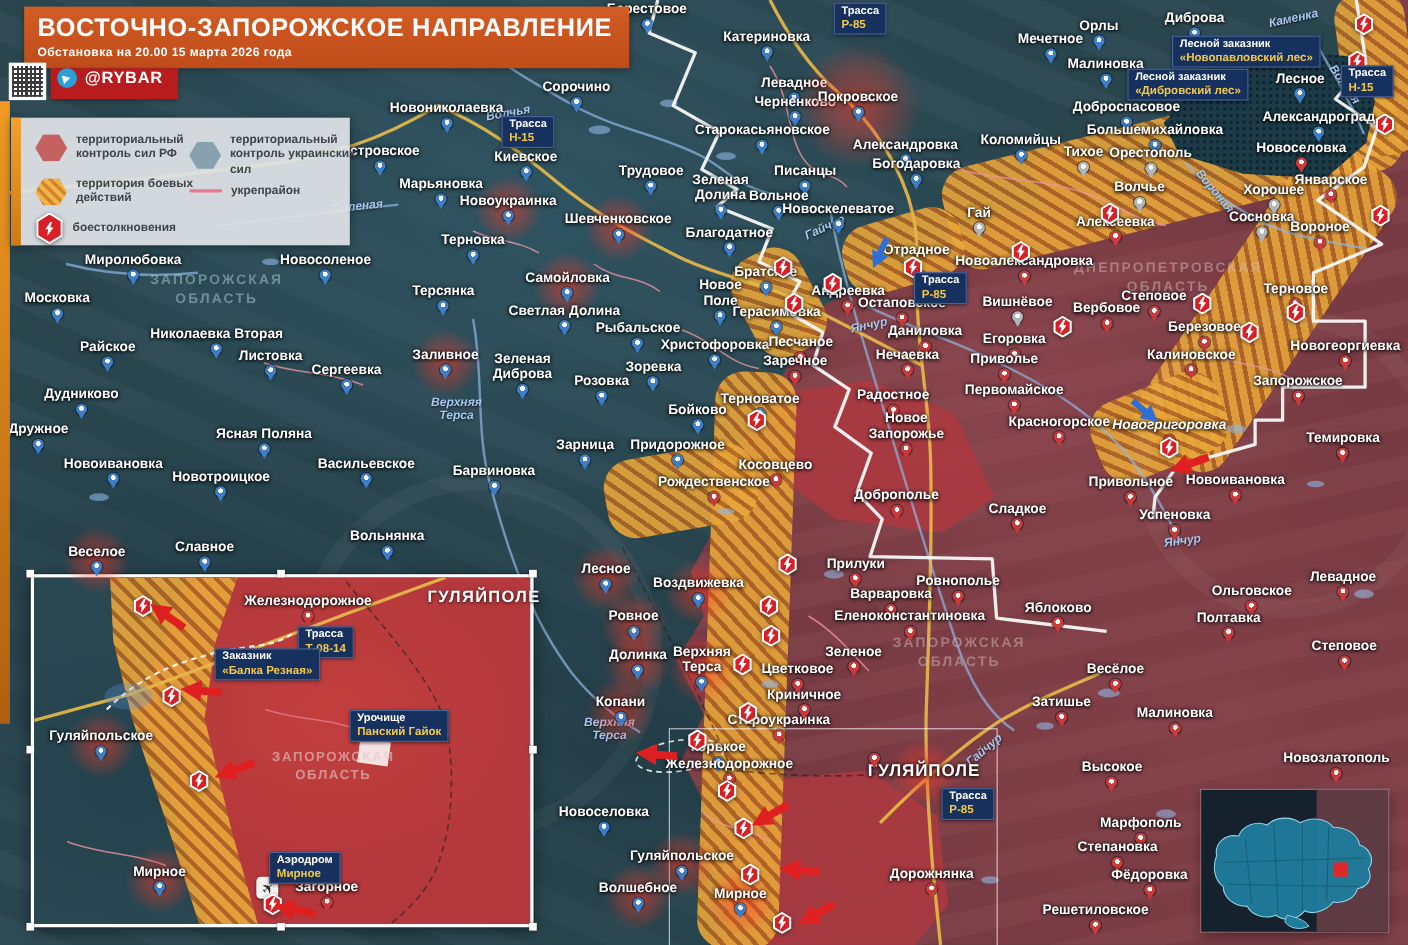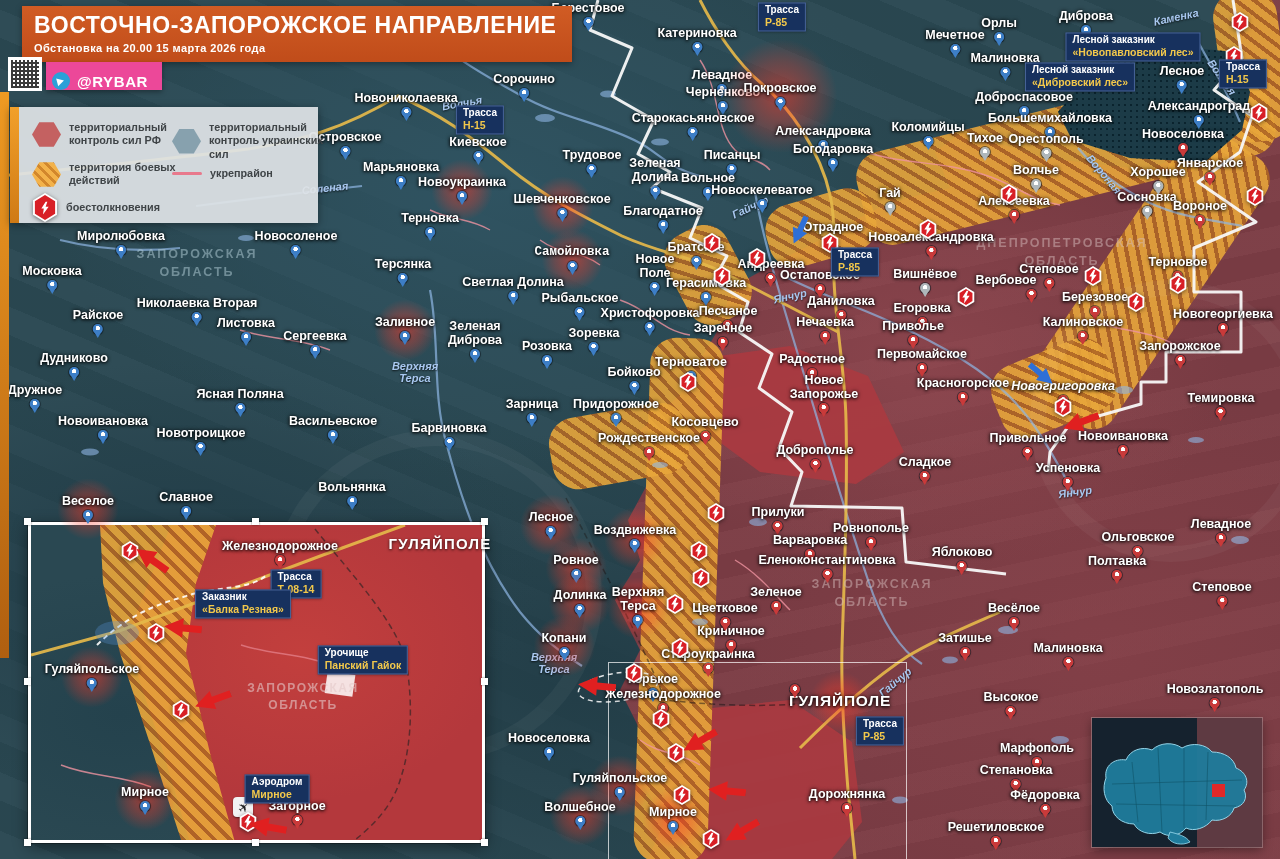--- a/index.html
+++ b/index.html
@@ -88,8 +88,8 @@
   .qr::after{content:"";position:absolute;inset:3px;opacity:.85;
     background-image:repeating-linear-gradient(0deg,#1a1a1a 0 2px,rgba(0,0,0,0) 2px 4px),
                      repeating-linear-gradient(90deg,#1a1a1a 0 2px,rgba(0,0,0,0) 2px 4px);}
-  .rybar{position:absolute;left:46px;top:62px;height:28px;padding:0 14px 0 6px;background:#ec4899;display:flex;
-    align-items:flex-end;gap:7px;z-index:60;color:#fff;font-weight:bold;font-size:15px;letter-spacing:.6px;
+  .rybar{position:absolute;left:46px;top:62px;height:28px;padding:0 14px 0 6px;background:#b91c1c;display:flex;
+    align-items:flex-start;gap:7px;z-index:60;color:#fff;font-weight:bold;font-size:15px;letter-spacing:.6px;
     box-shadow:0 2px 5px rgba(0,0,0,.35);}
   .tg{width:18px;height:18px;border-radius:50%;background:#2ba0d8;position:relative;flex:none;}
   .tg::after{content:"";position:absolute;left:5px;top:5px;border:4px solid rgba(0,0,0,0);border-left:7px solid #fff;transform:rotate(-15deg);}

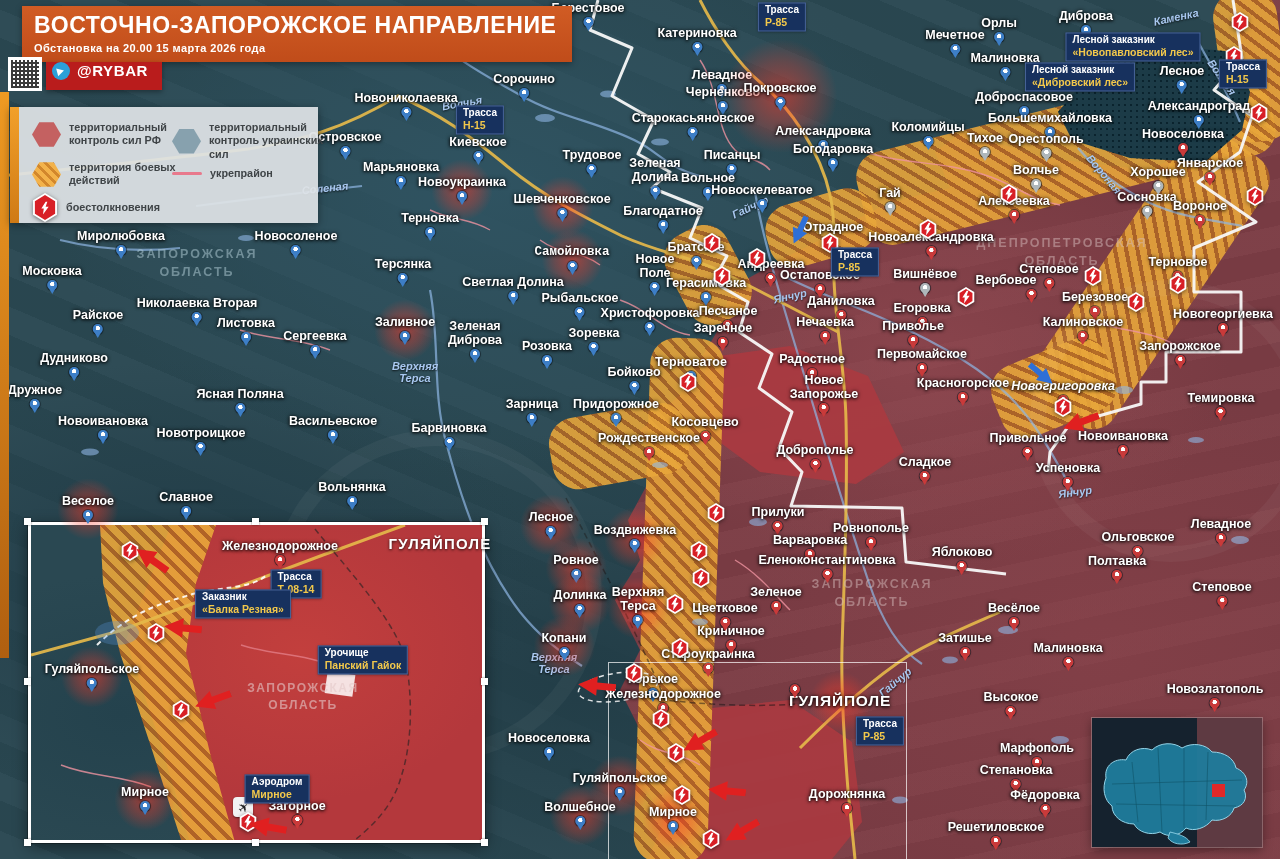--- a/index.html
+++ b/index.html
@@ -470,7 +470,7 @@
         <div class="tlabel">Славное</div>
         <div class="pin pin-b"></div>
       </div>
-      <div class="town" style="left: 572px; top: 258px; font-family: Liberation Mono, monospace;">
+      <div class="town" style="left: 516px; top: 258px;">
         <div class="glow"></div>
         <div class="tlabel">Самойловка</div>
         <div class="pin pin-b"></div>

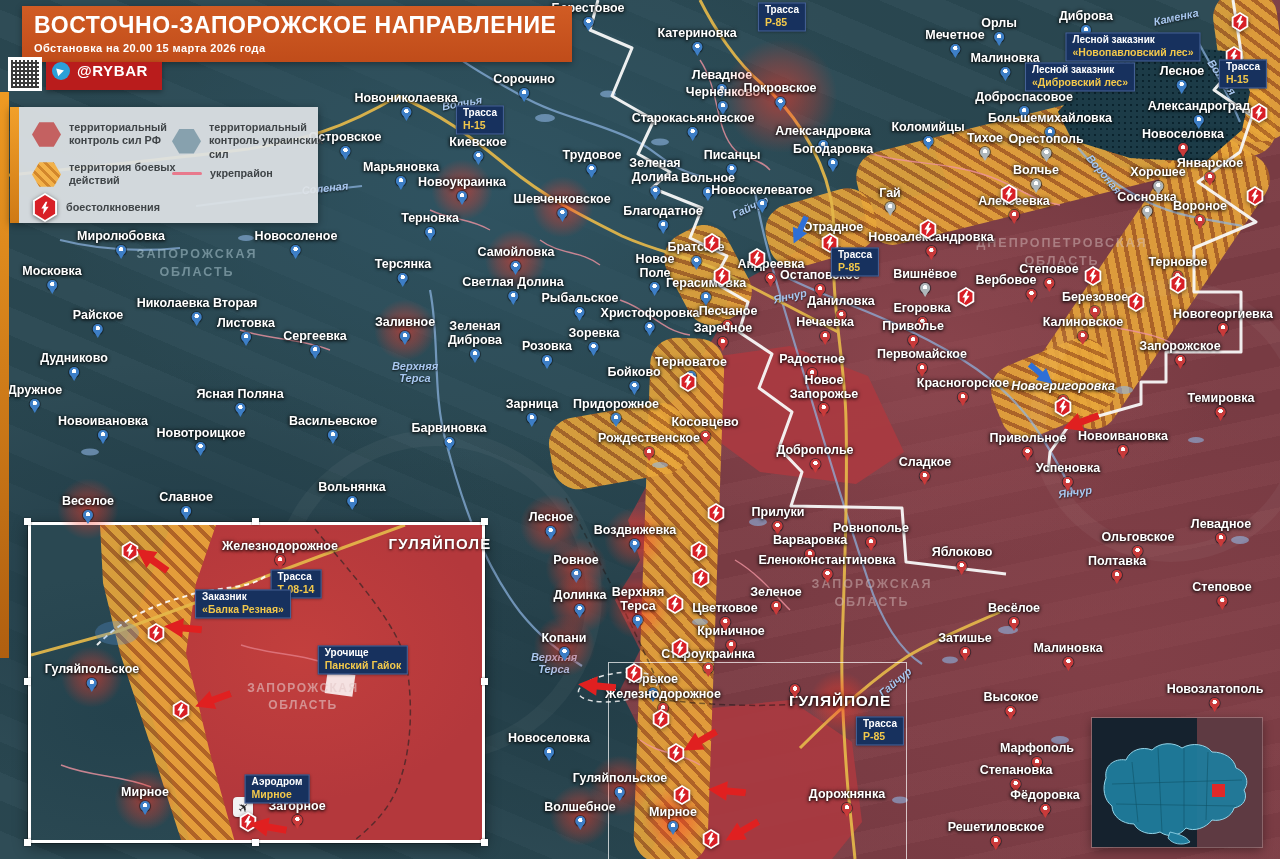--- a/index.html
+++ b/index.html
@@ -663,7 +663,7 @@
         <div class="tlabel">Новоалександровка</div>
         <div class="pin pin-r"></div>
       </div>
-      <div class="town" style="left: 1006px; top: 286px; align-items: flex-end;">
+      <div class="town" style="left: 1006px; top: 286px;">
         <div class="tlabel">Вербовое</div>
         <div class="pin pin-r"></div>
       </div>

